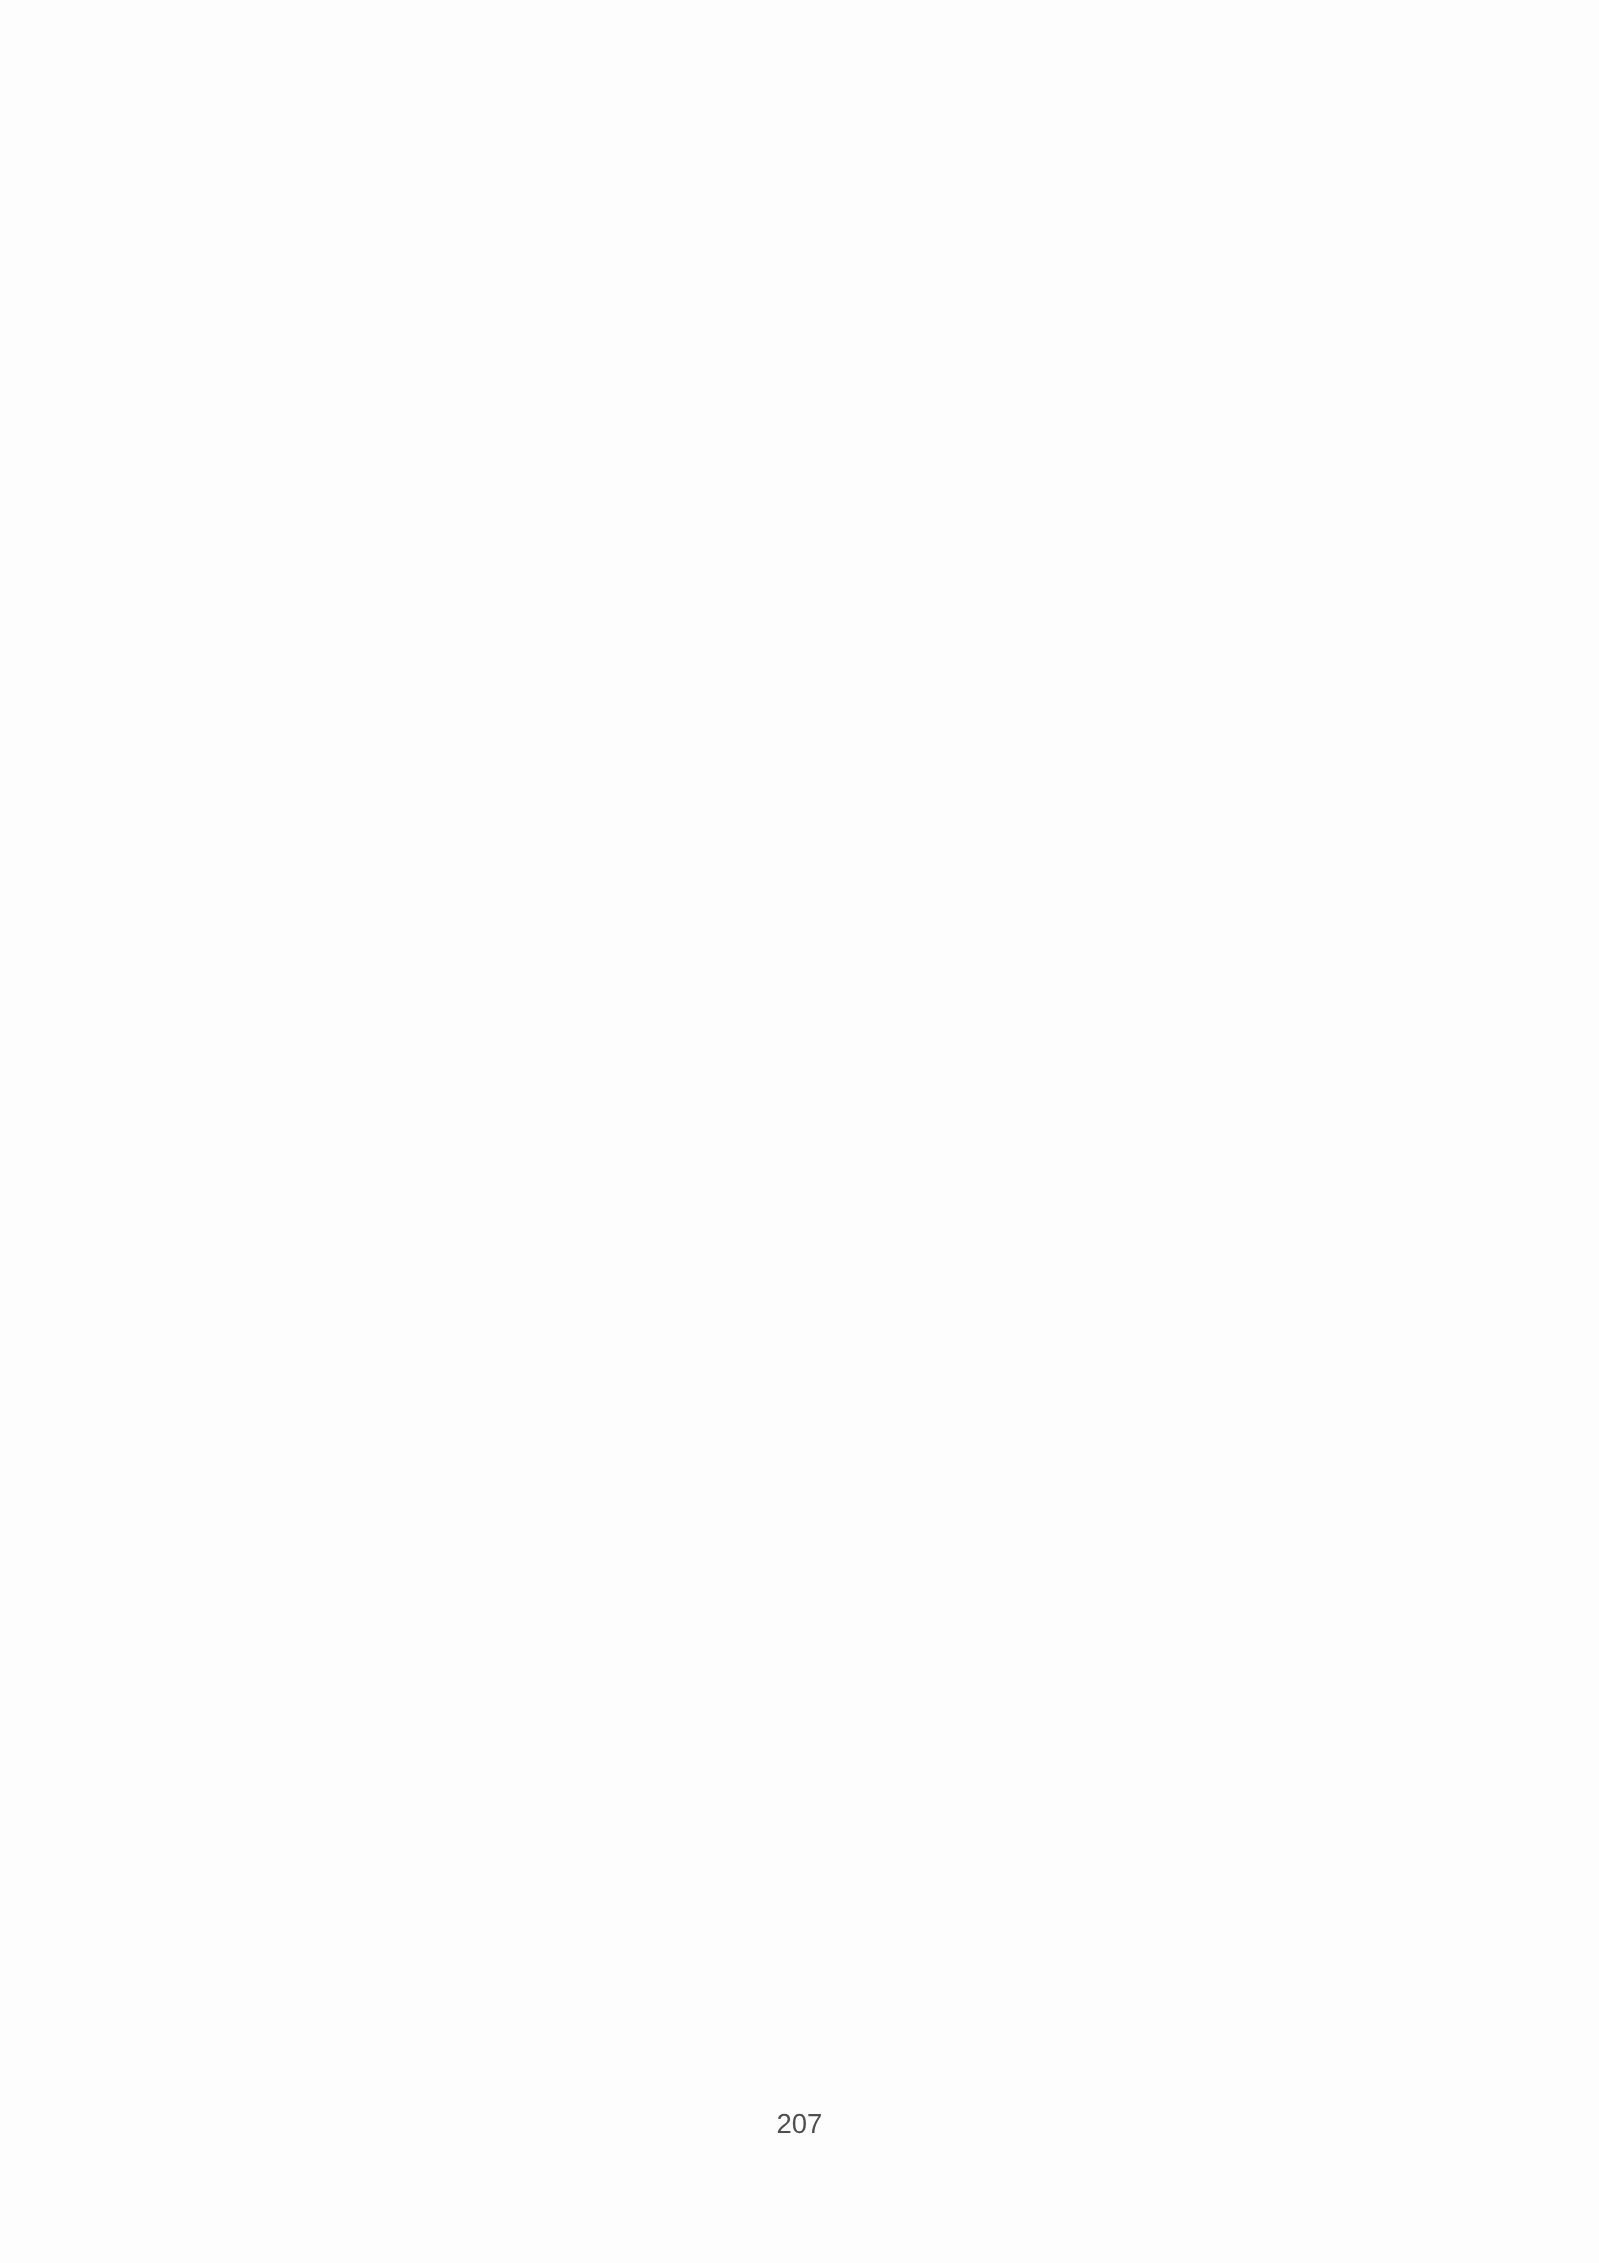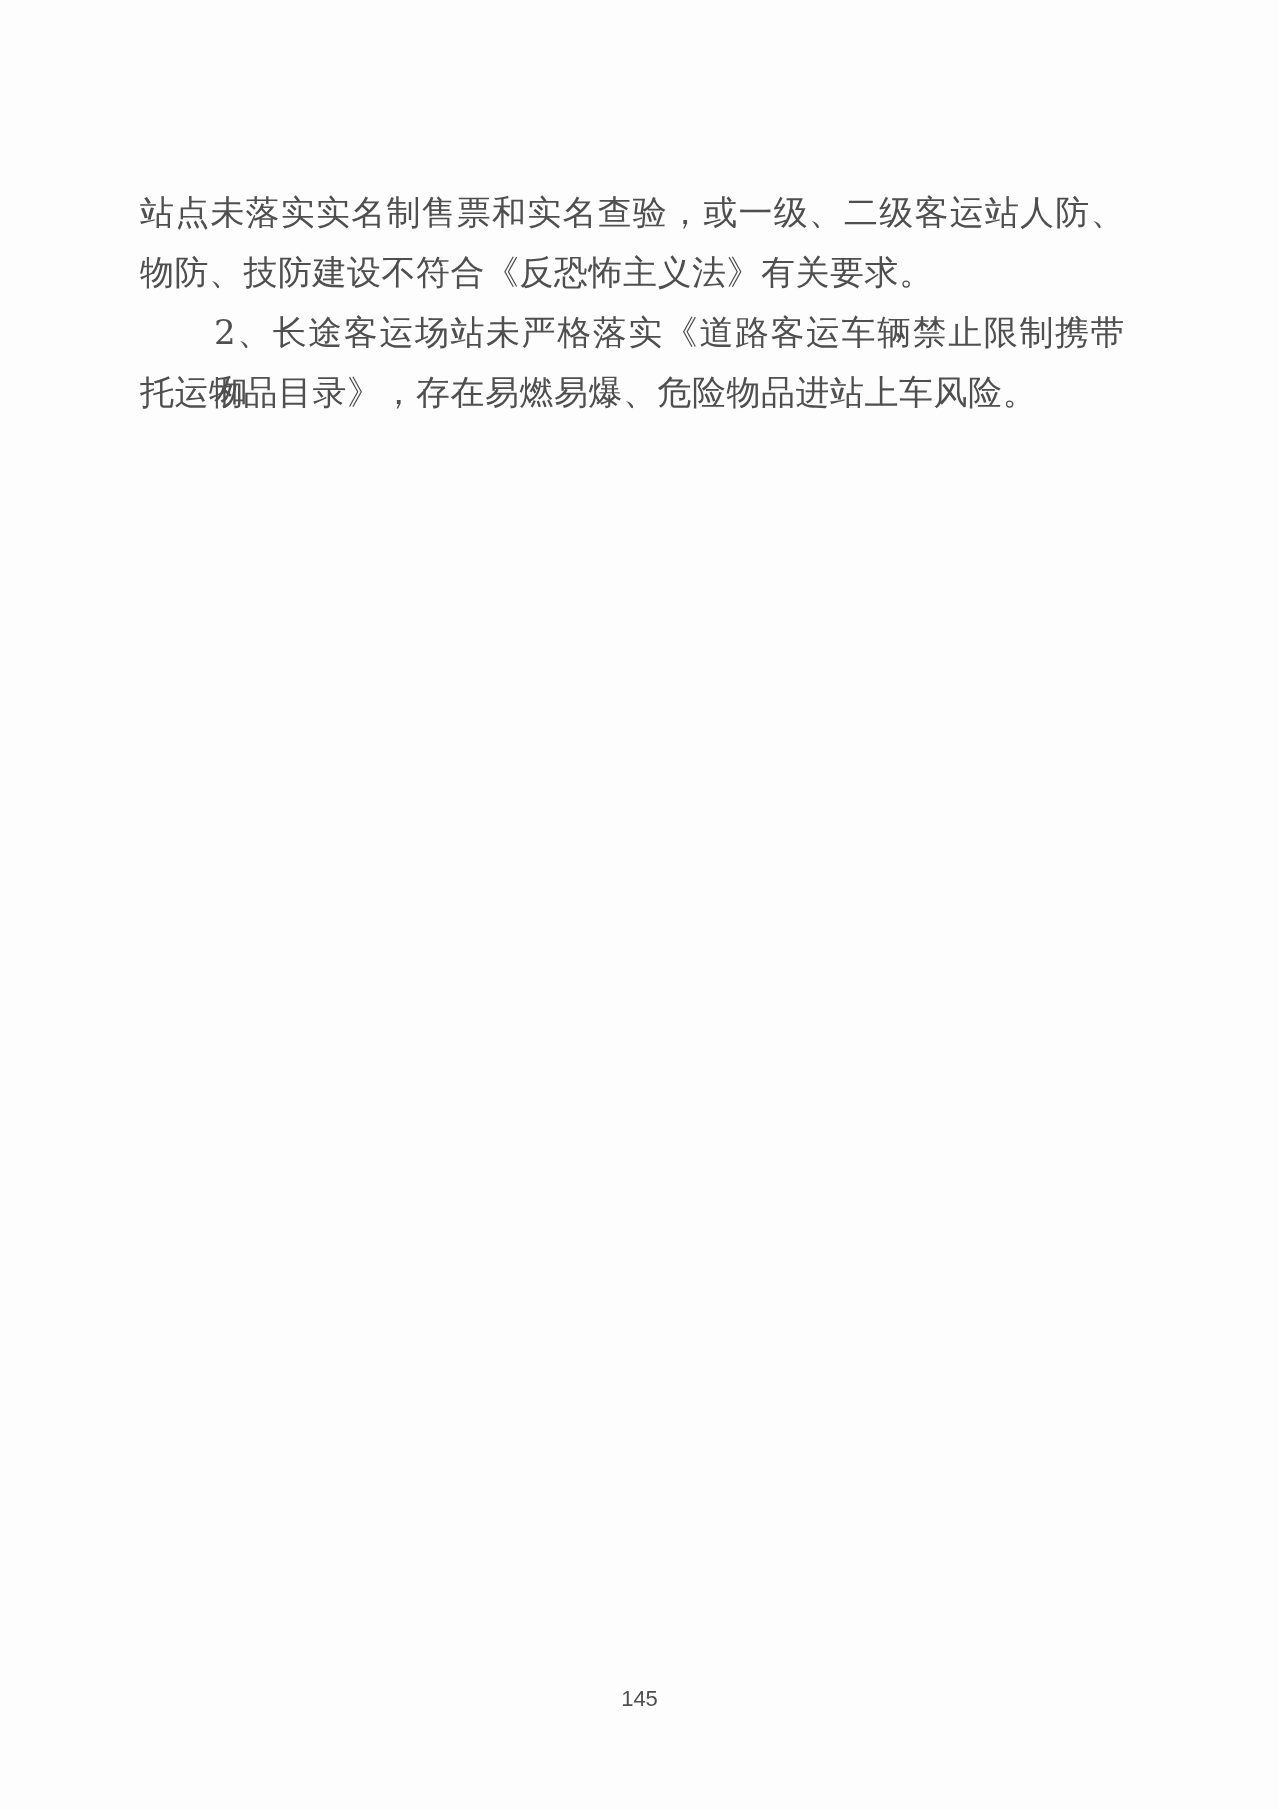--- a/index.html
+++ b/index.html
@@ -54,12 +54,6 @@
 
 <div class="page">
 
-  <div class="text-block">
-    <div class="line justify">站点未落实实名制售票和实名查验，或一级、二级客运站人防、</div>
-    <div class="line">物防、技防建设不符合《反恐怖主义法》有关要求。</div>
-    <div class="line justify indent">2、长途客运场站未严格落实《道路客运车辆禁止限制携带和</div>
-    <div class="line">托运物品目录》，存在易燃易爆、危险物品进站上车风险。</div>
-  </div>
 
   <div class="page-number">145</div>
 

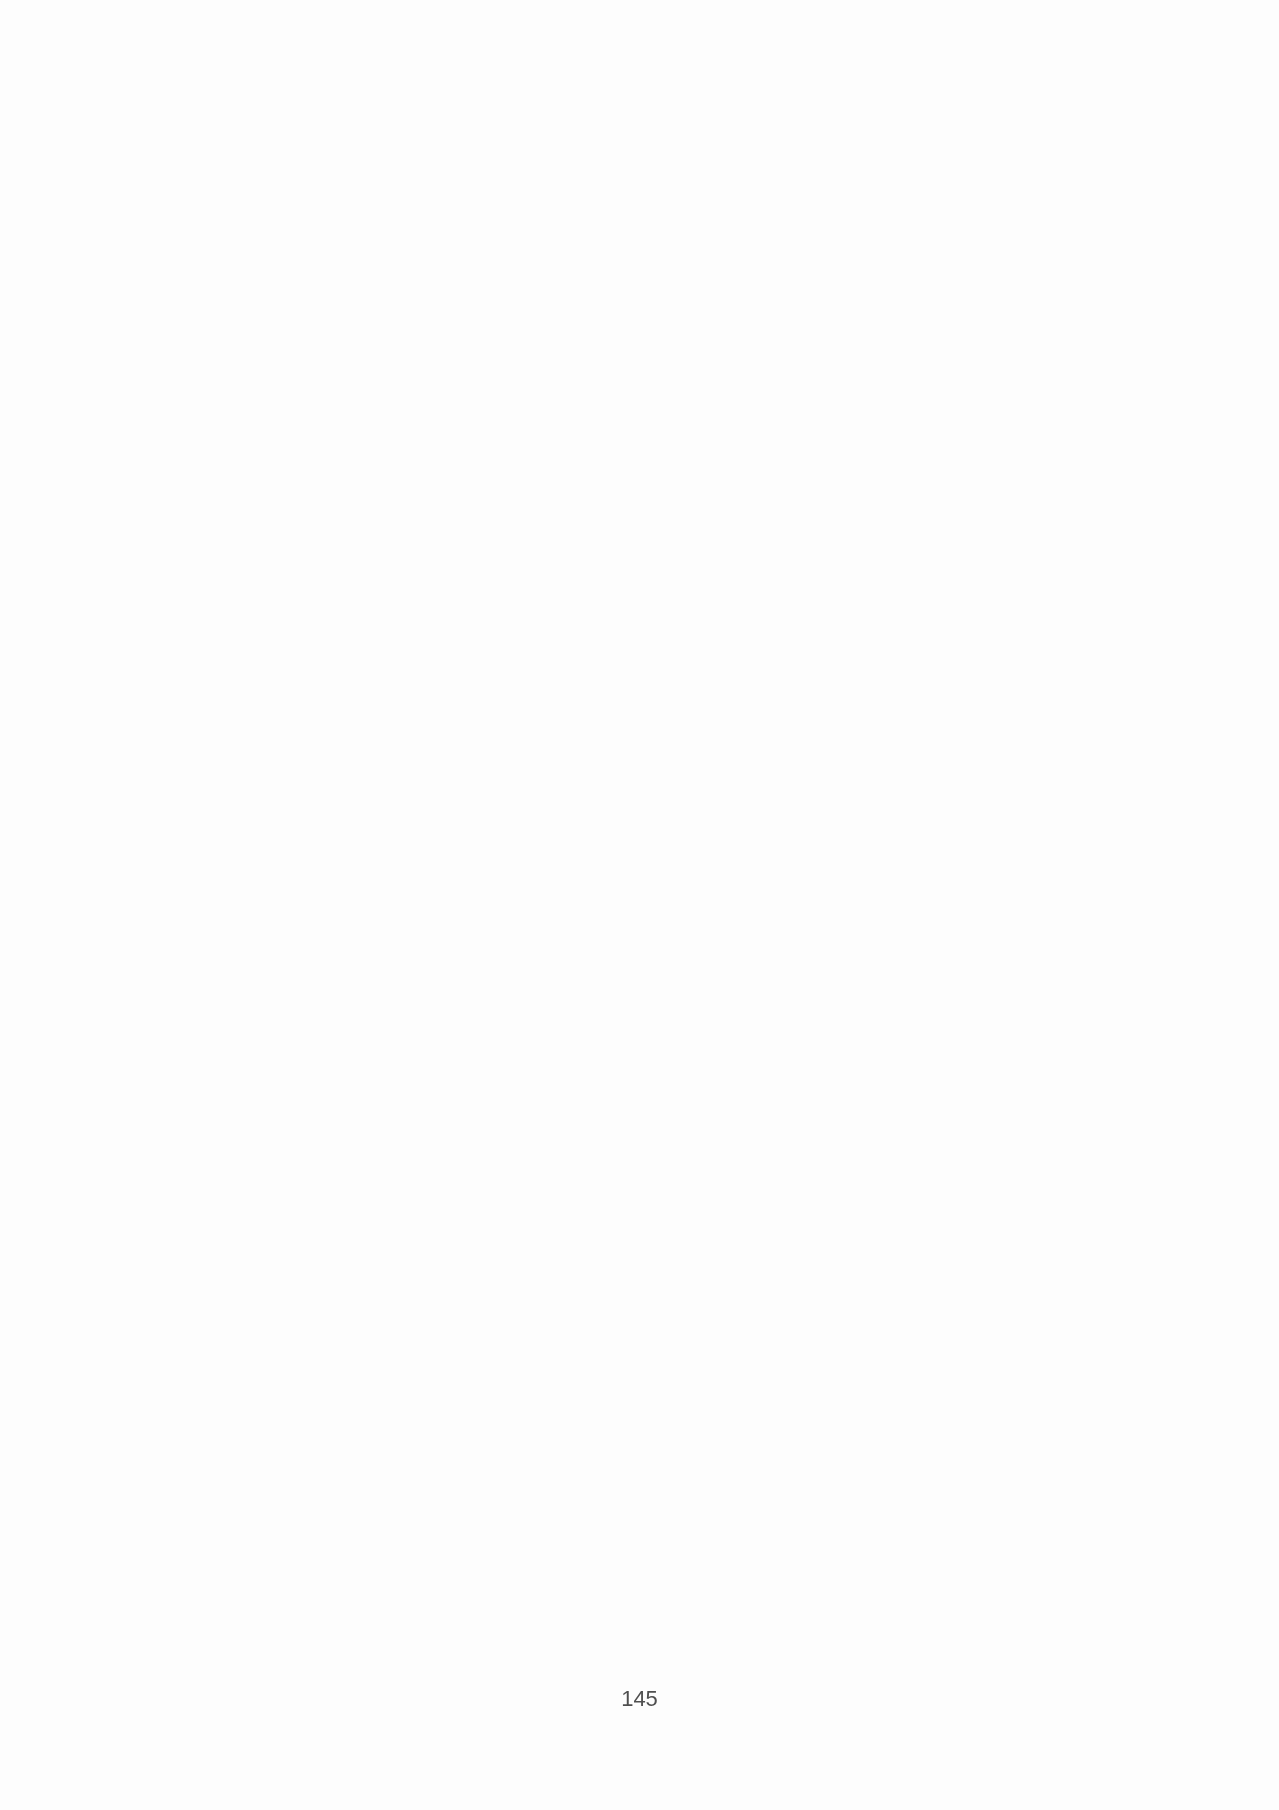--- a/index.html
+++ b/index.html
@@ -55,7 +55,7 @@
 <div class="page">
 
 
-  <div class="page-number">145</div>
+  <div class="page-number">207</div>
 
 </div>
 

